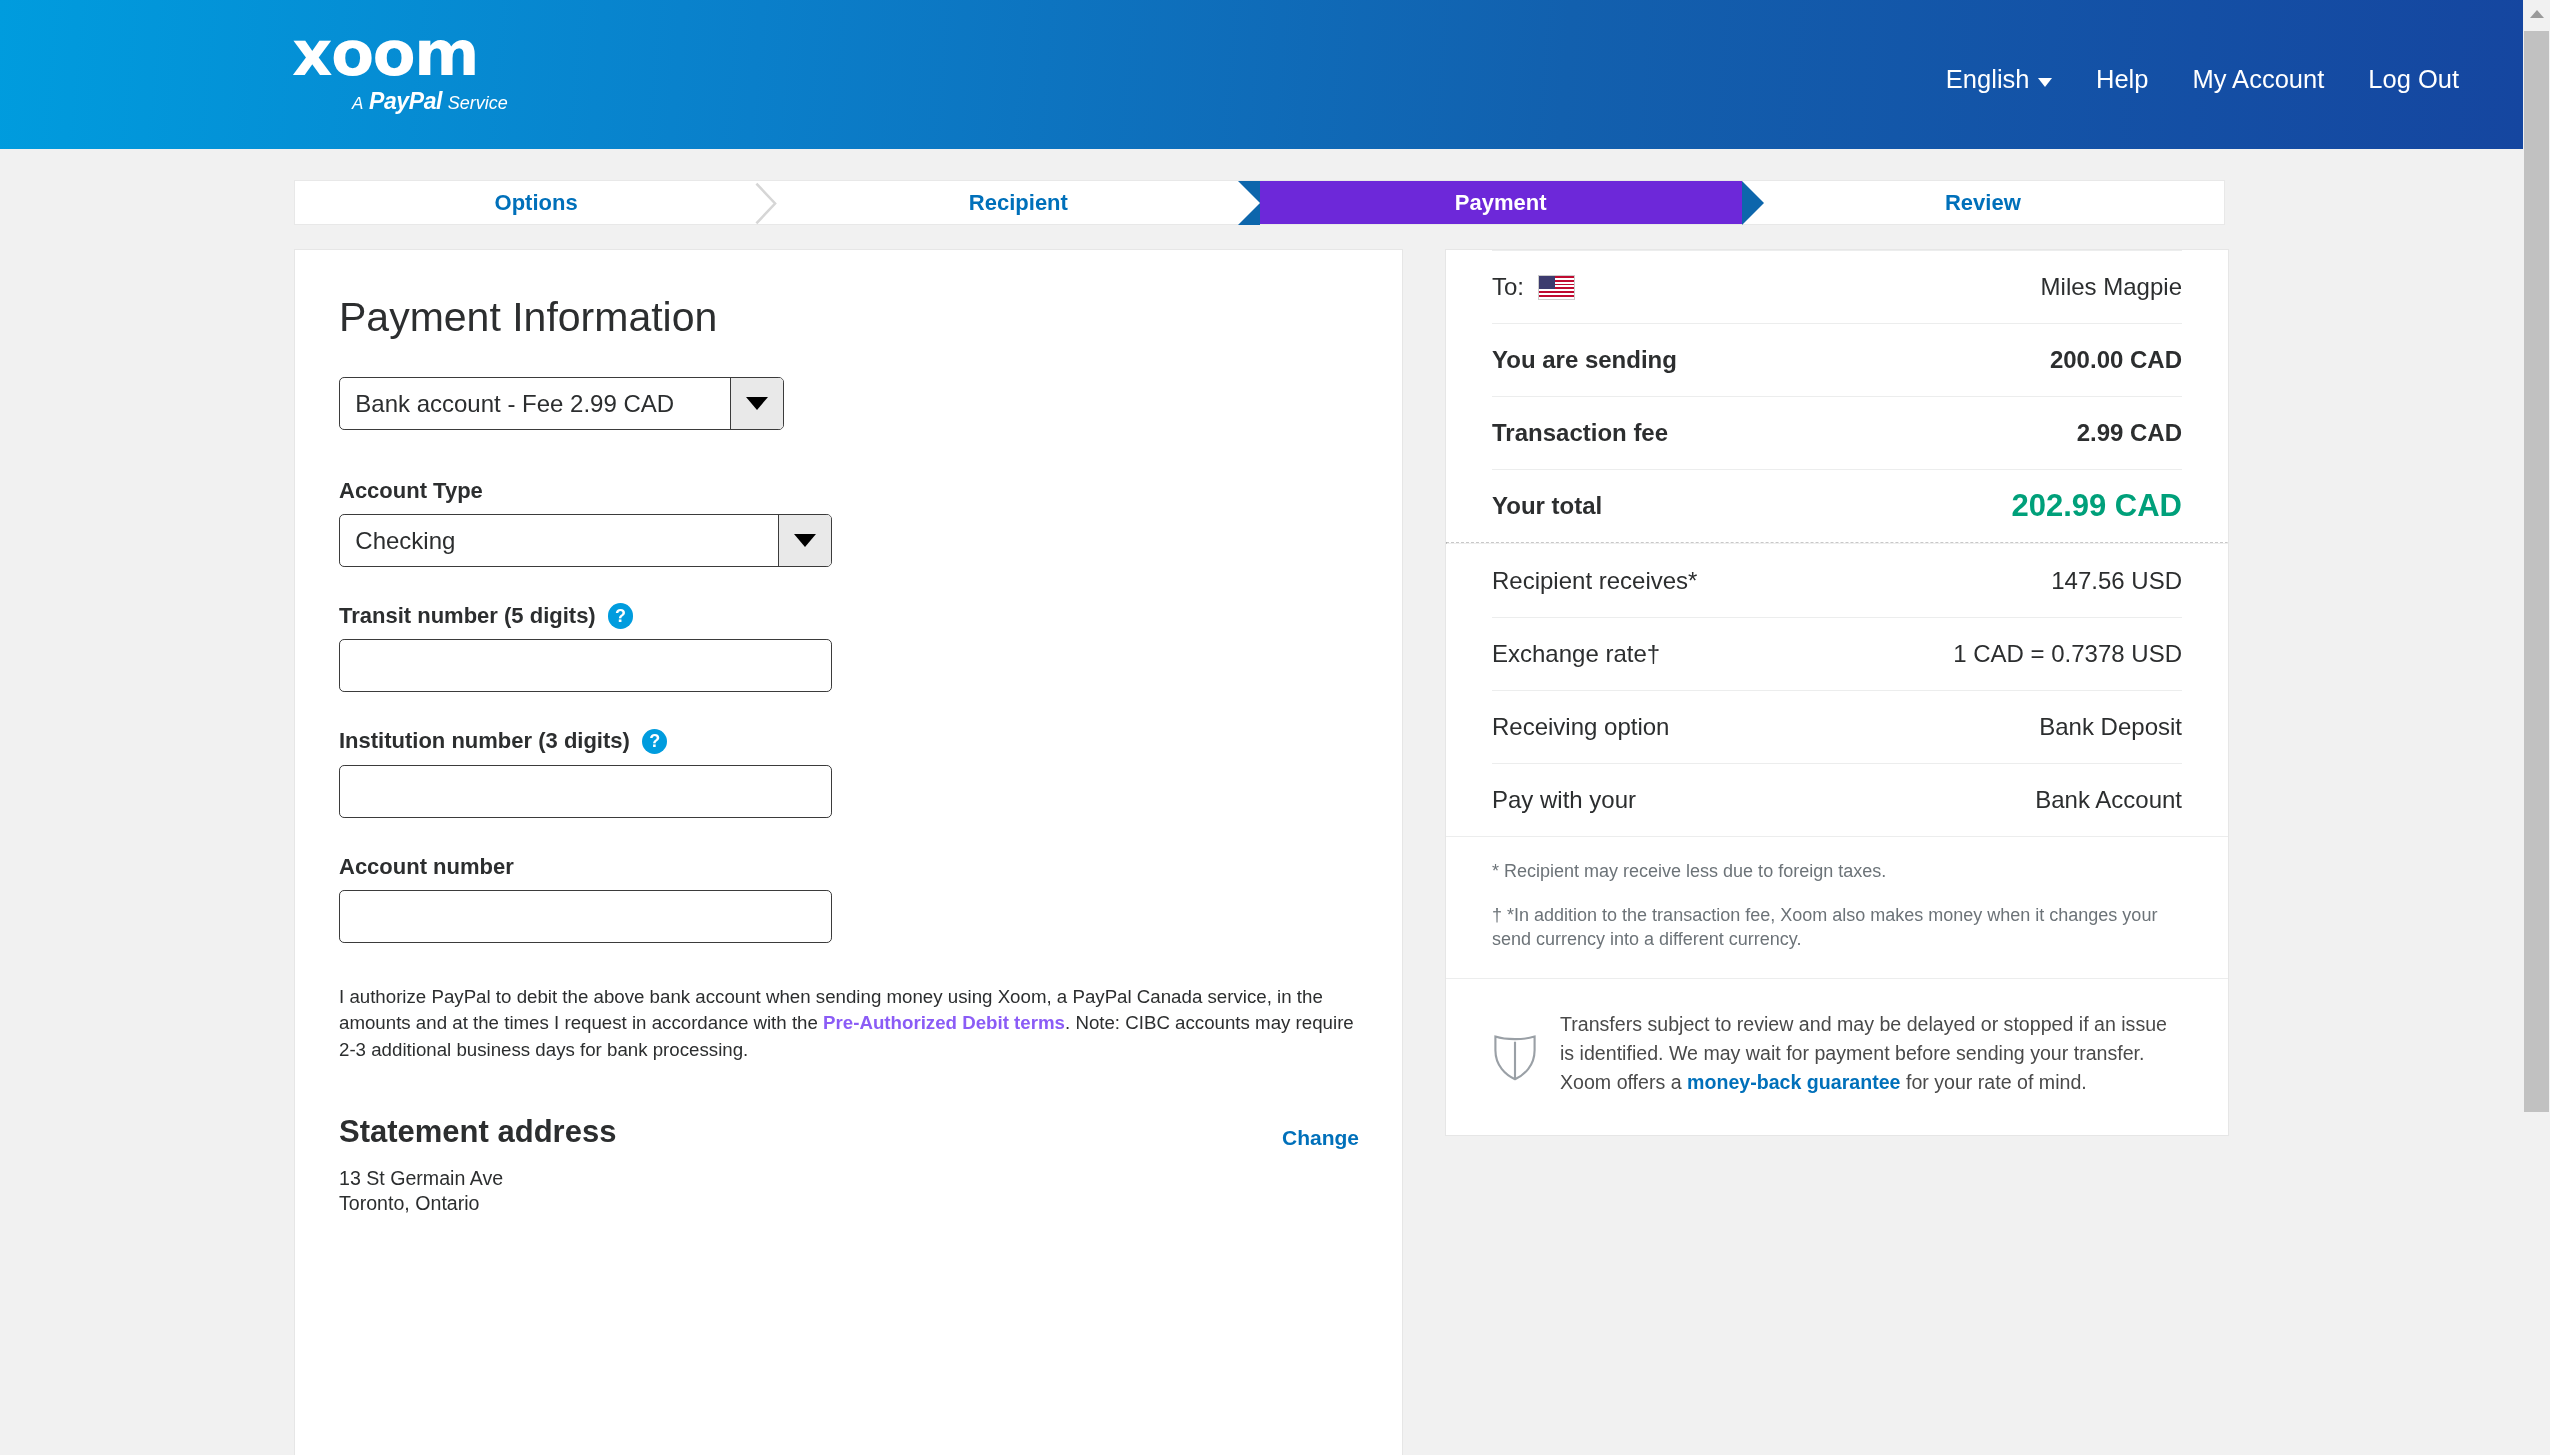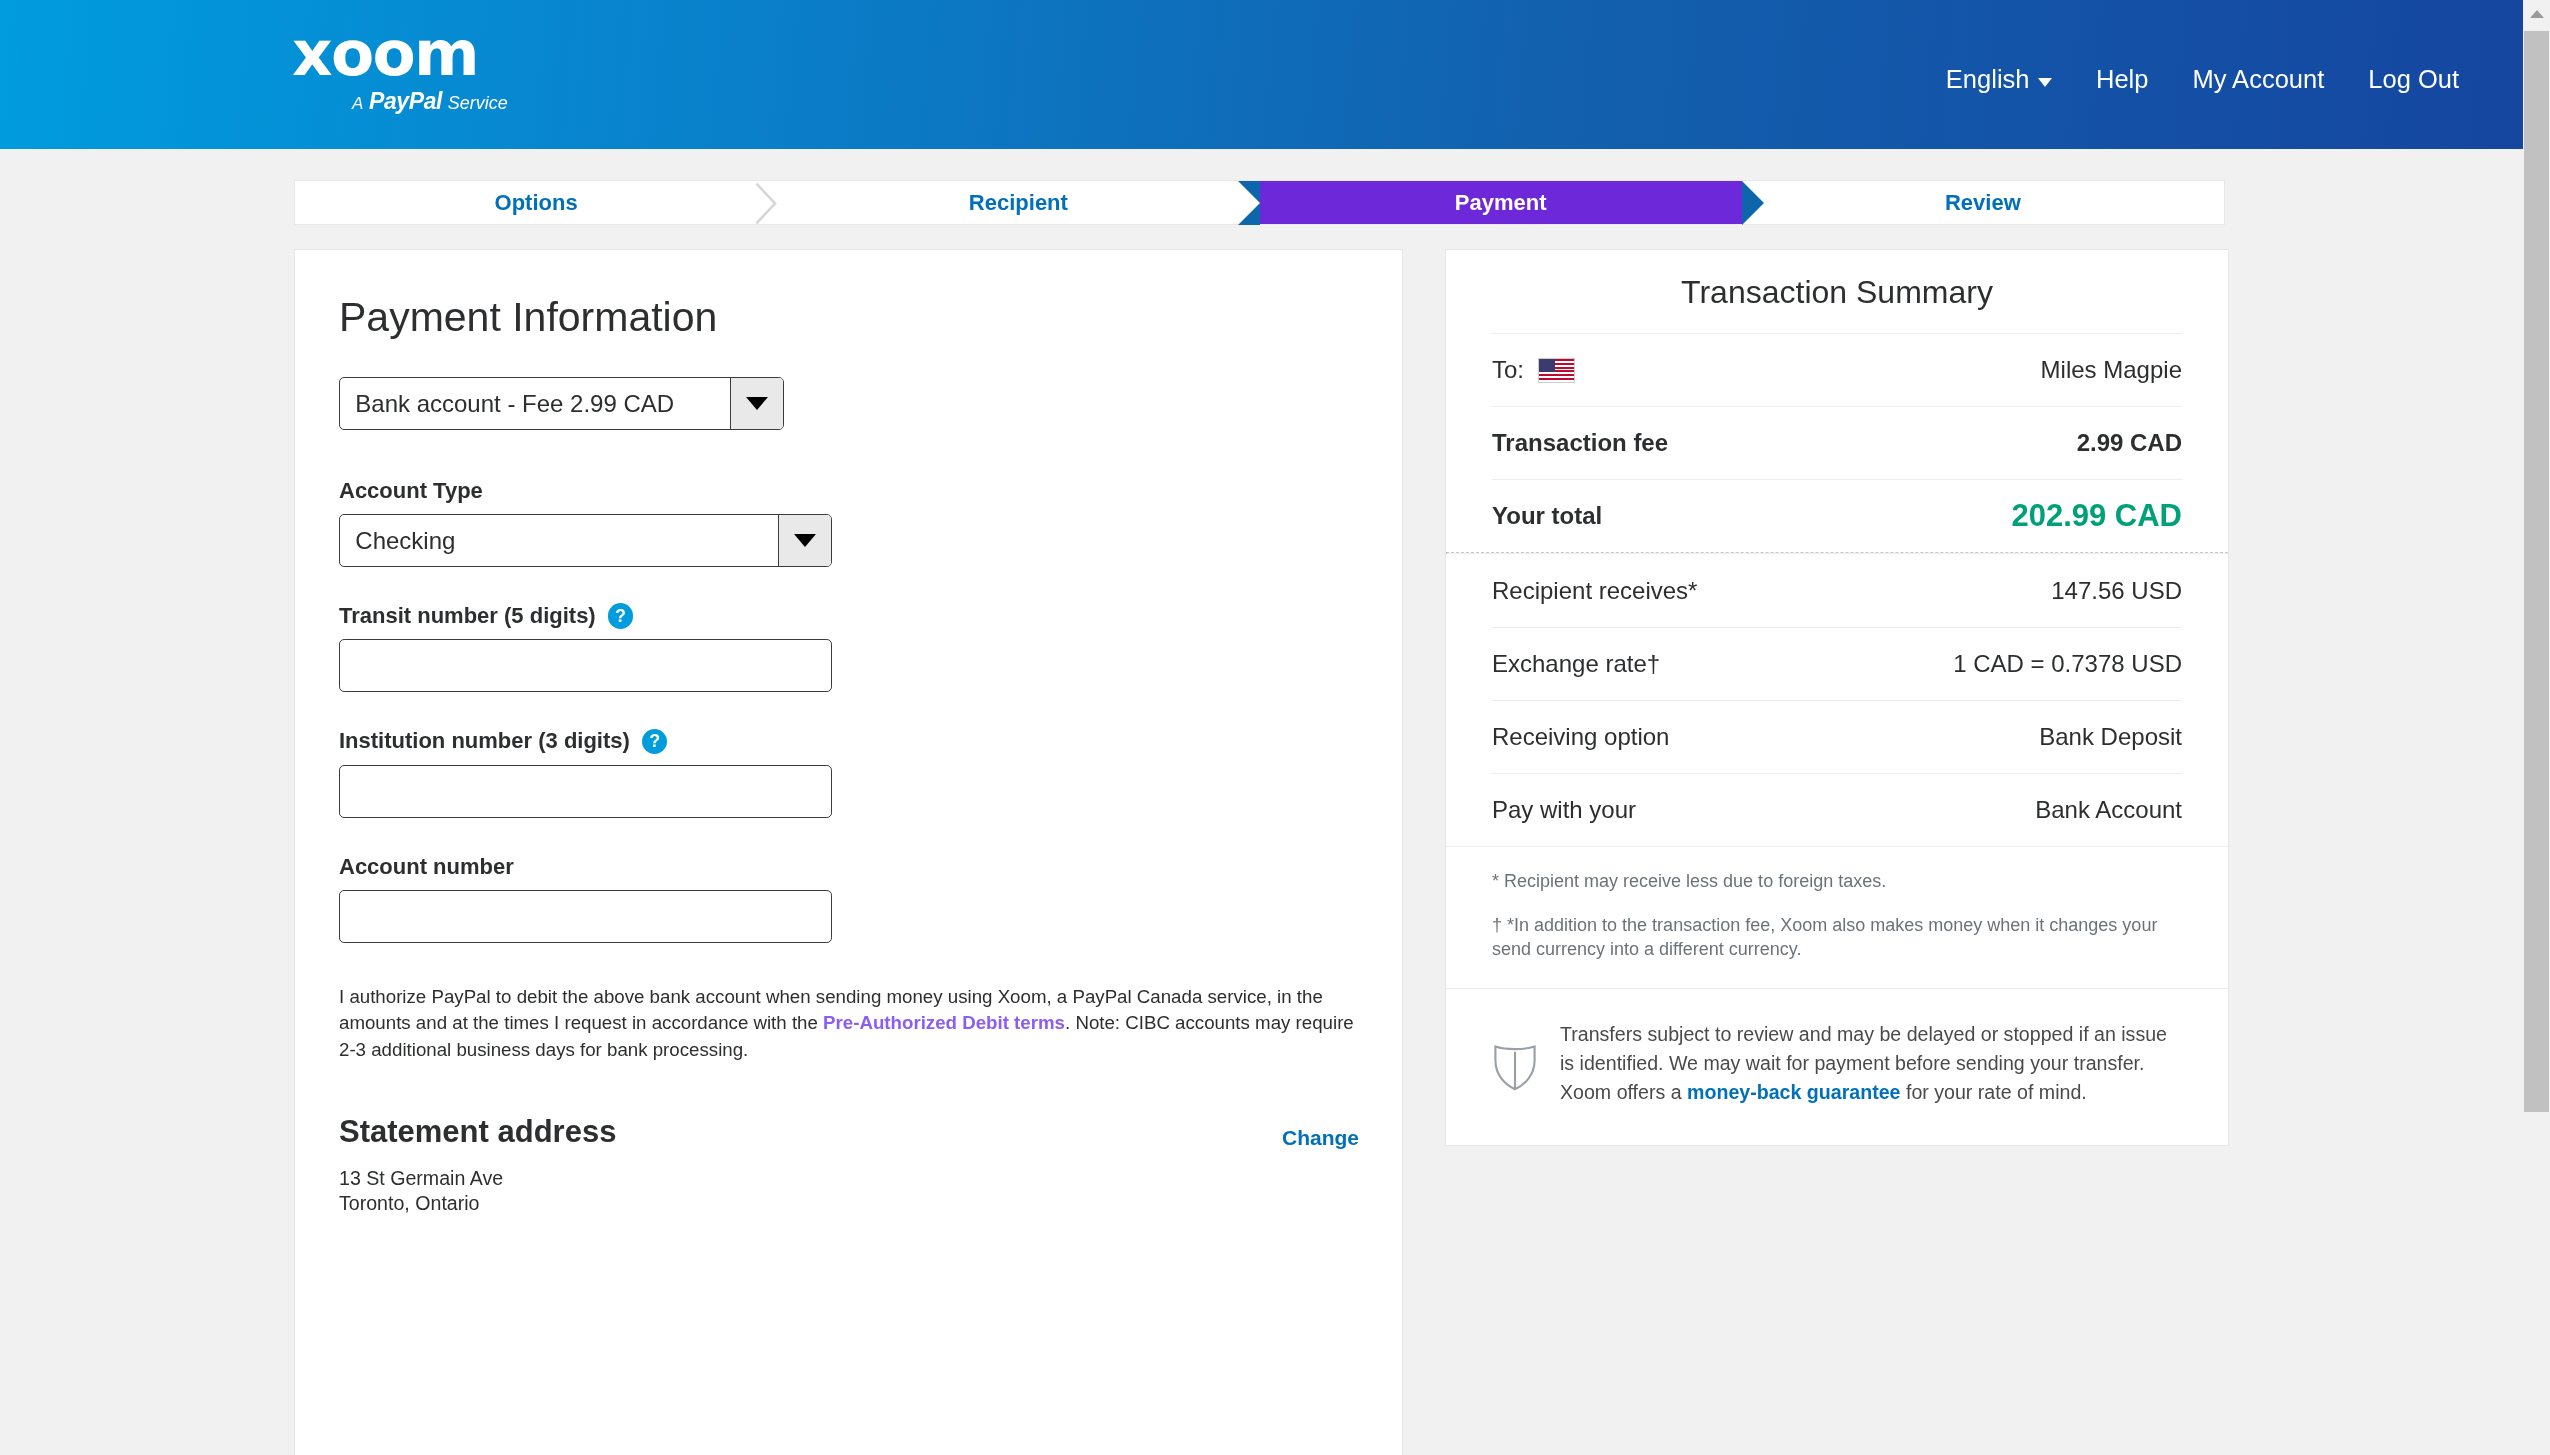--- a/index.html
+++ b/index.html
@@ -452,7 +452,6 @@
   </div>
 
   <div class="summary">
-    <div class="summary-title">Transaction Summary</div>
     <div class="sum-body">
 
       <div class="sum-row">

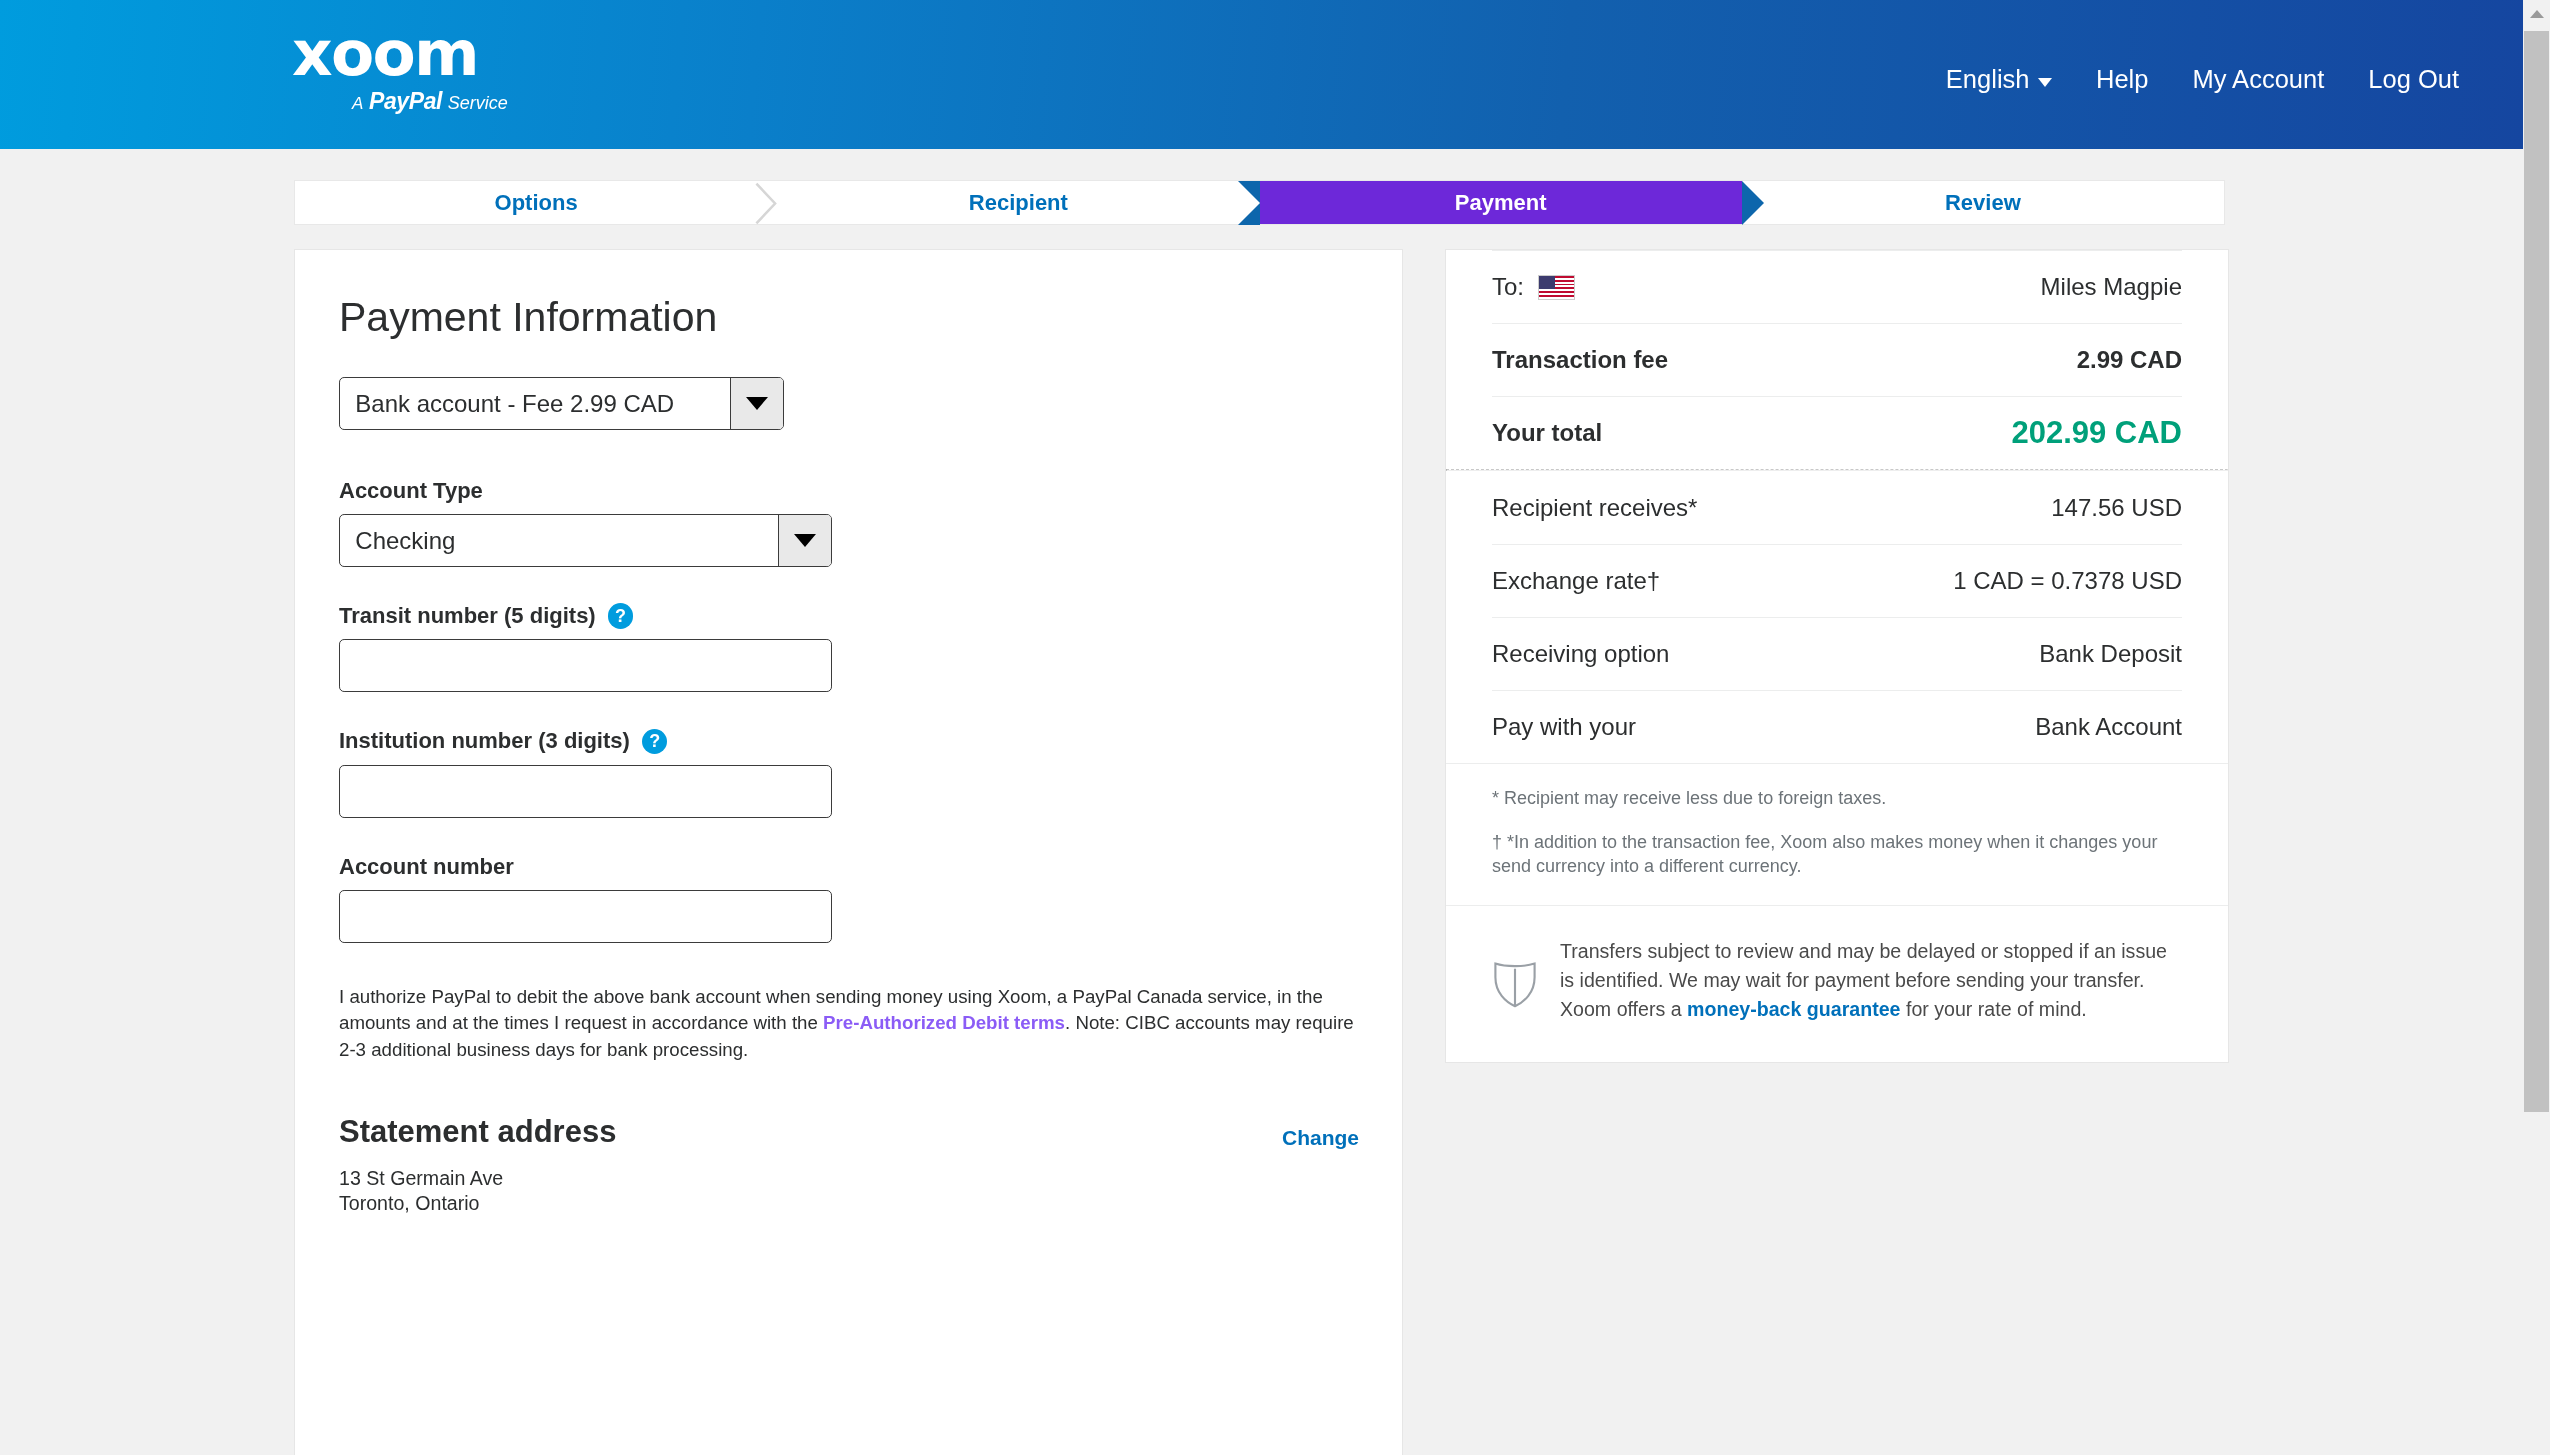--- a/index.html
+++ b/index.html
@@ -465,6 +465,10 @@
         <span class="v">Miles Magpie</span>
       </div>
 
+      <div class="sum-row bold">
+        <span class="k">You are sending</span>
+        <span class="v">200.00  CAD</span>
+      </div>
 
       <div class="sum-row bold">
         <span class="k">Transaction fee</span>

